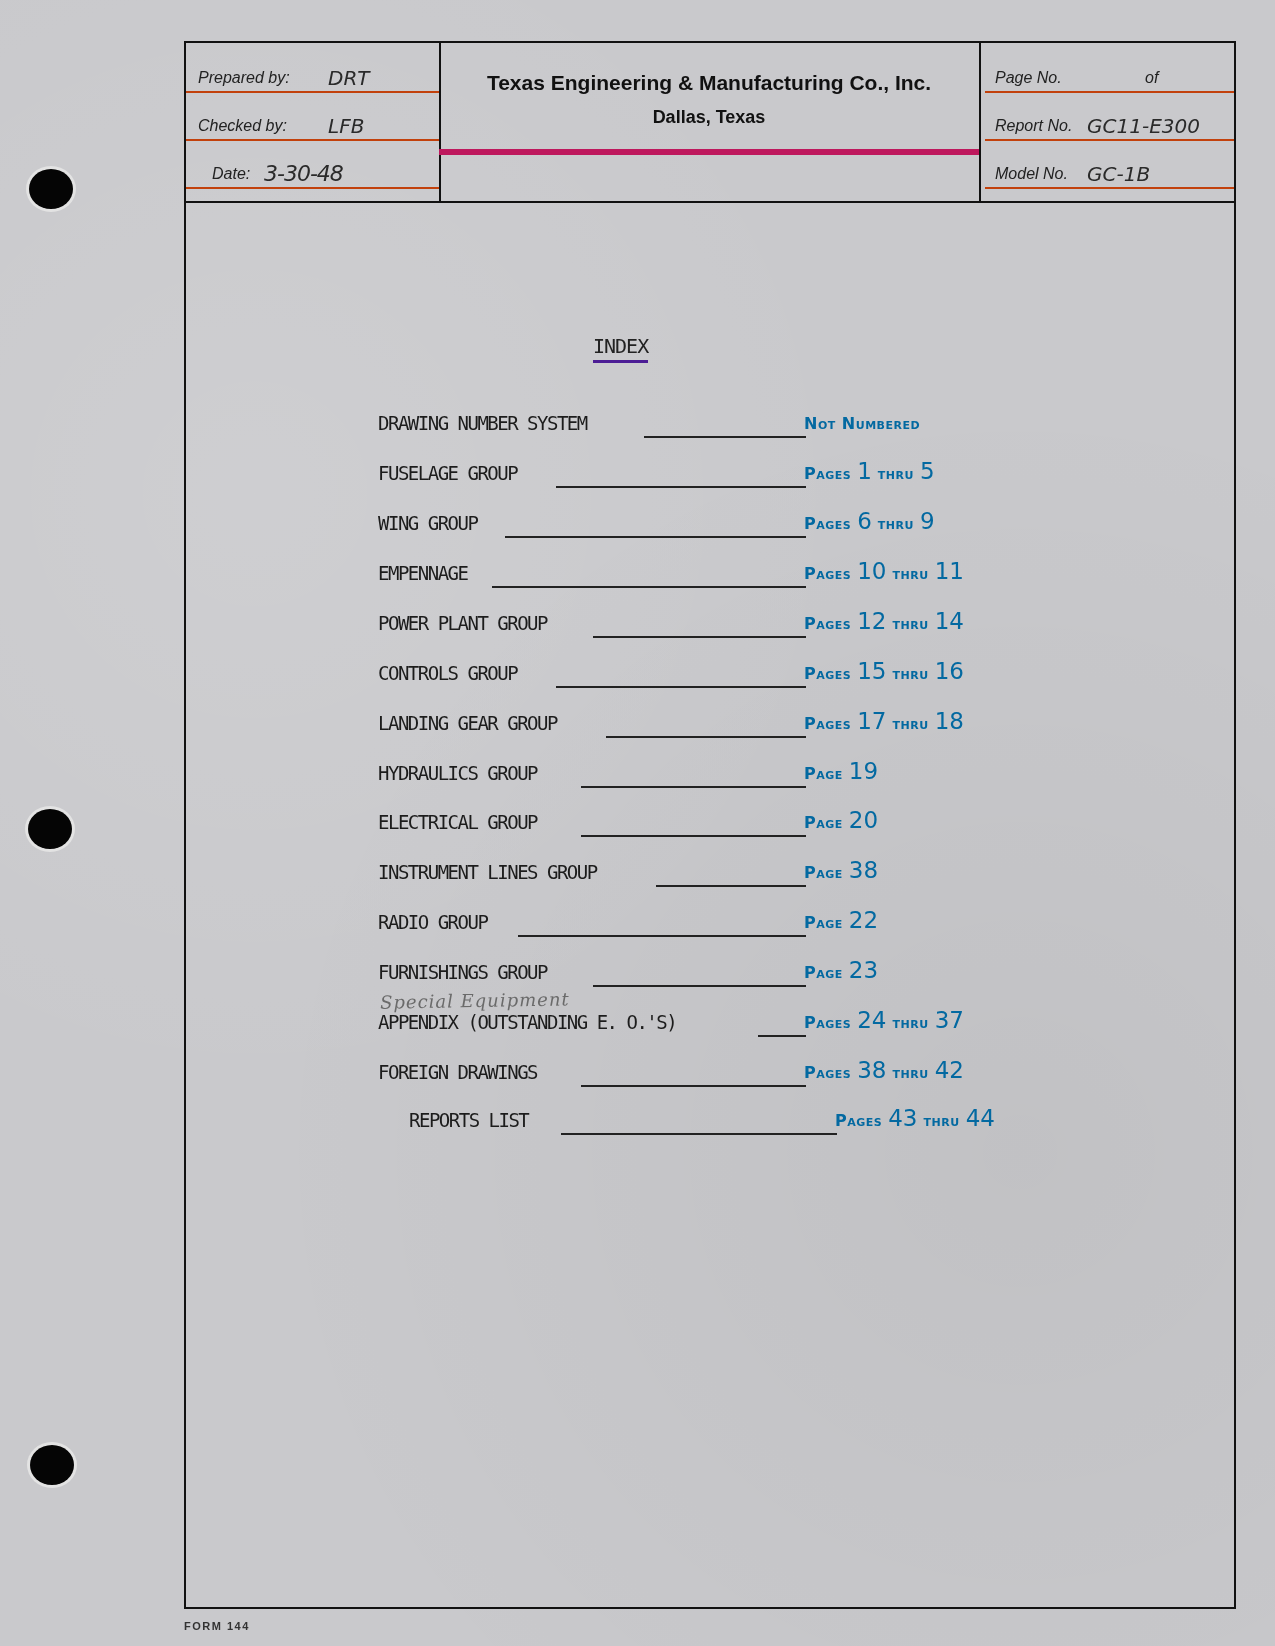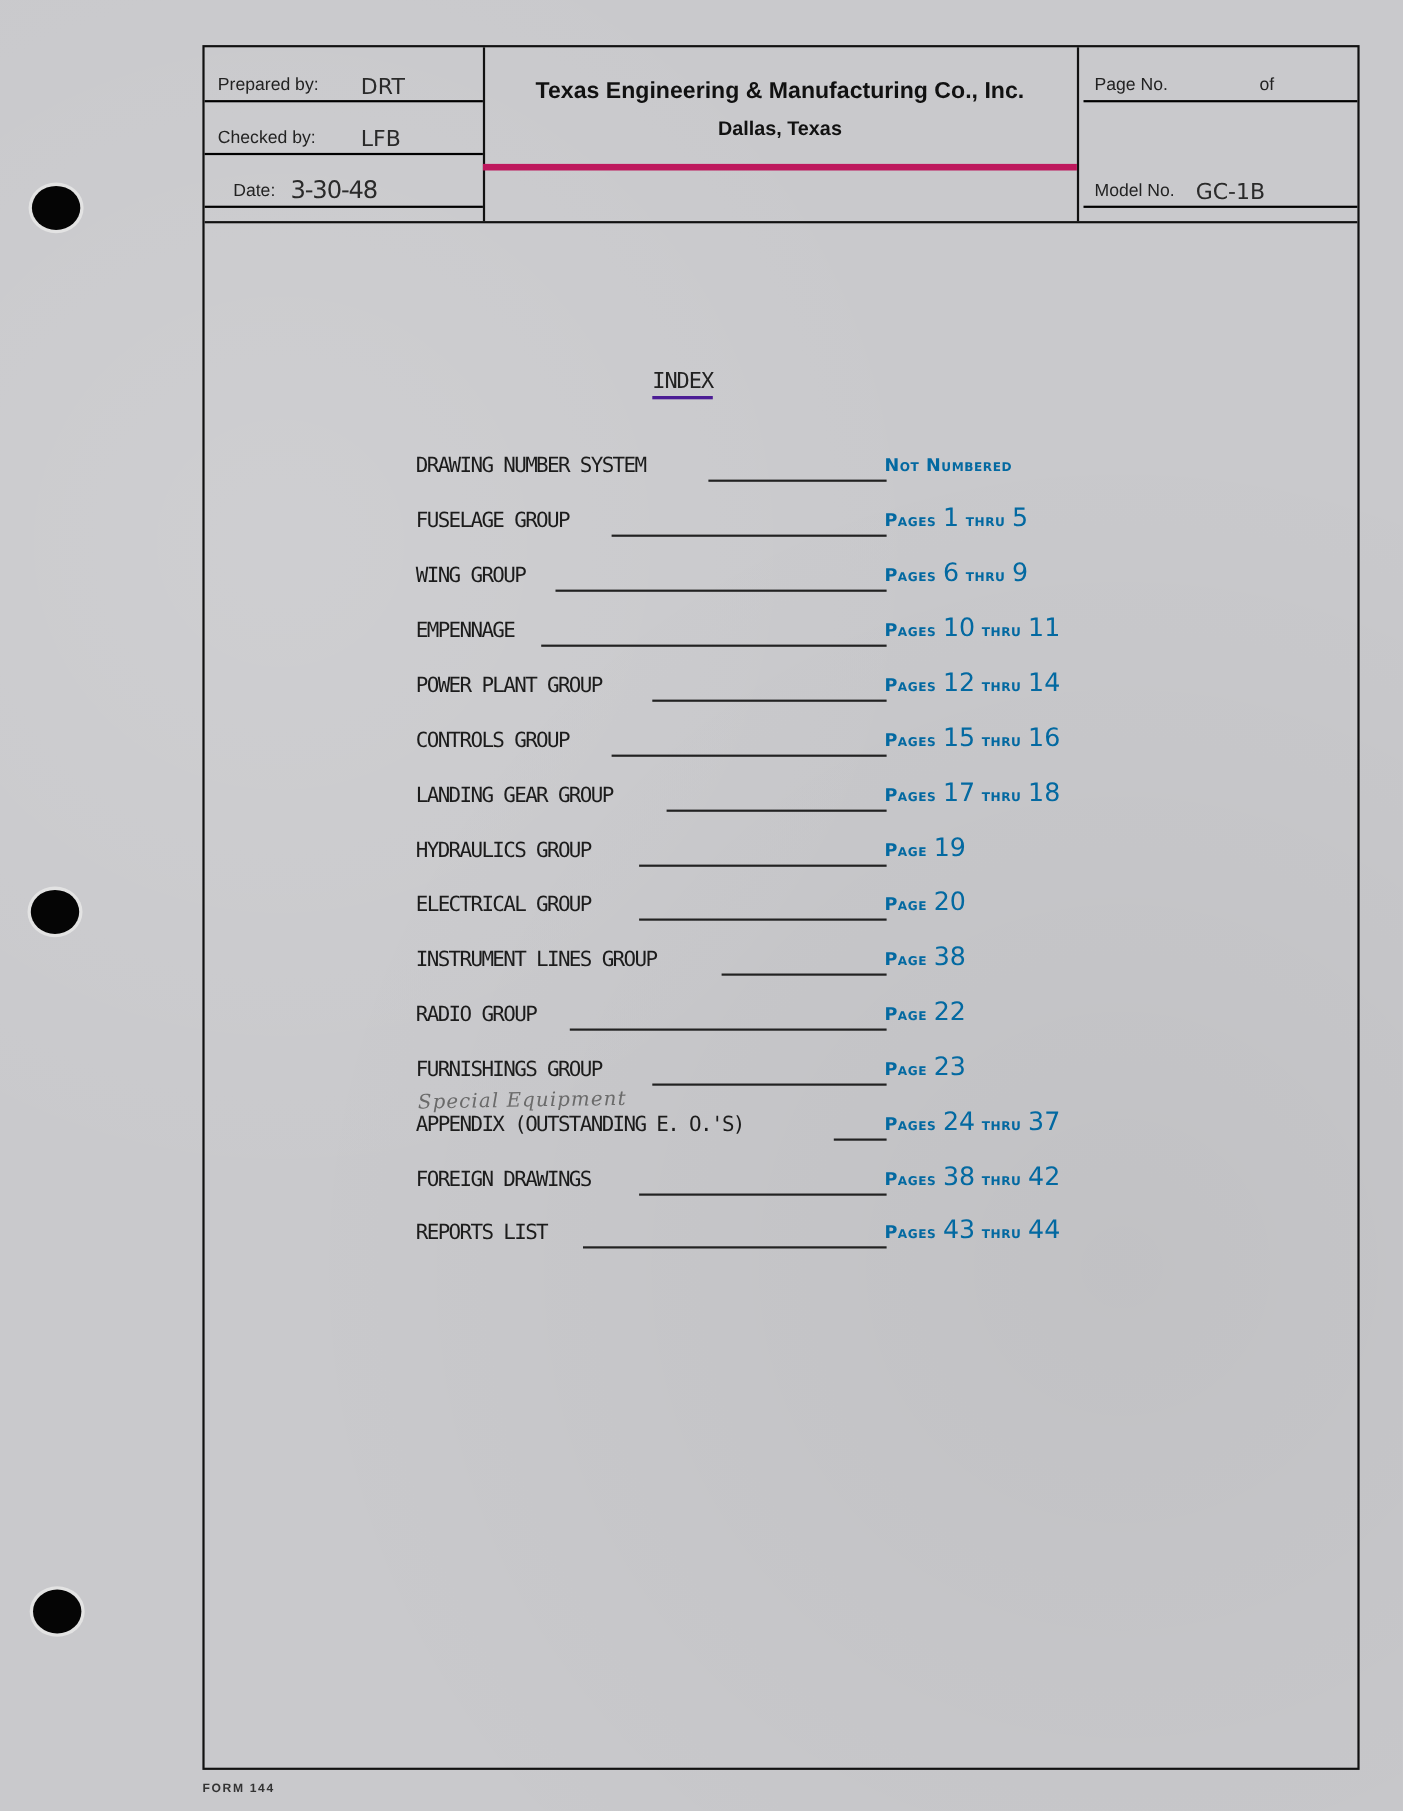--- a/index.html
+++ b/index.html
@@ -20,7 +20,7 @@
   .col-left { position:absolute; left:0; top:0; width:253px; height:100%; border-right:2px solid #111; }
   .col-mid { position:absolute; left:253px; top:0; width:540px; height:100%; border-right:2px solid #111; }
   .col-right { position:absolute; left:795px; top:0; right:0; height:100%; }
-  .row { position:absolute; left:0; right:0; height:48px; border-bottom:2px solid #000000; }
+  .row { position:absolute; left:0; right:0; height:48px; border-bottom:2px solid #c2410c;font-style:italic; }
   .col-right .row { left:4px; }
   .lbl { position:absolute; bottom:4px; font-size:16px; color:#222; }
   .val { position:absolute; bottom:1px; font-family:"DejaVu Sans", sans-serif; font-size:20px; color:#2a2a2a; }

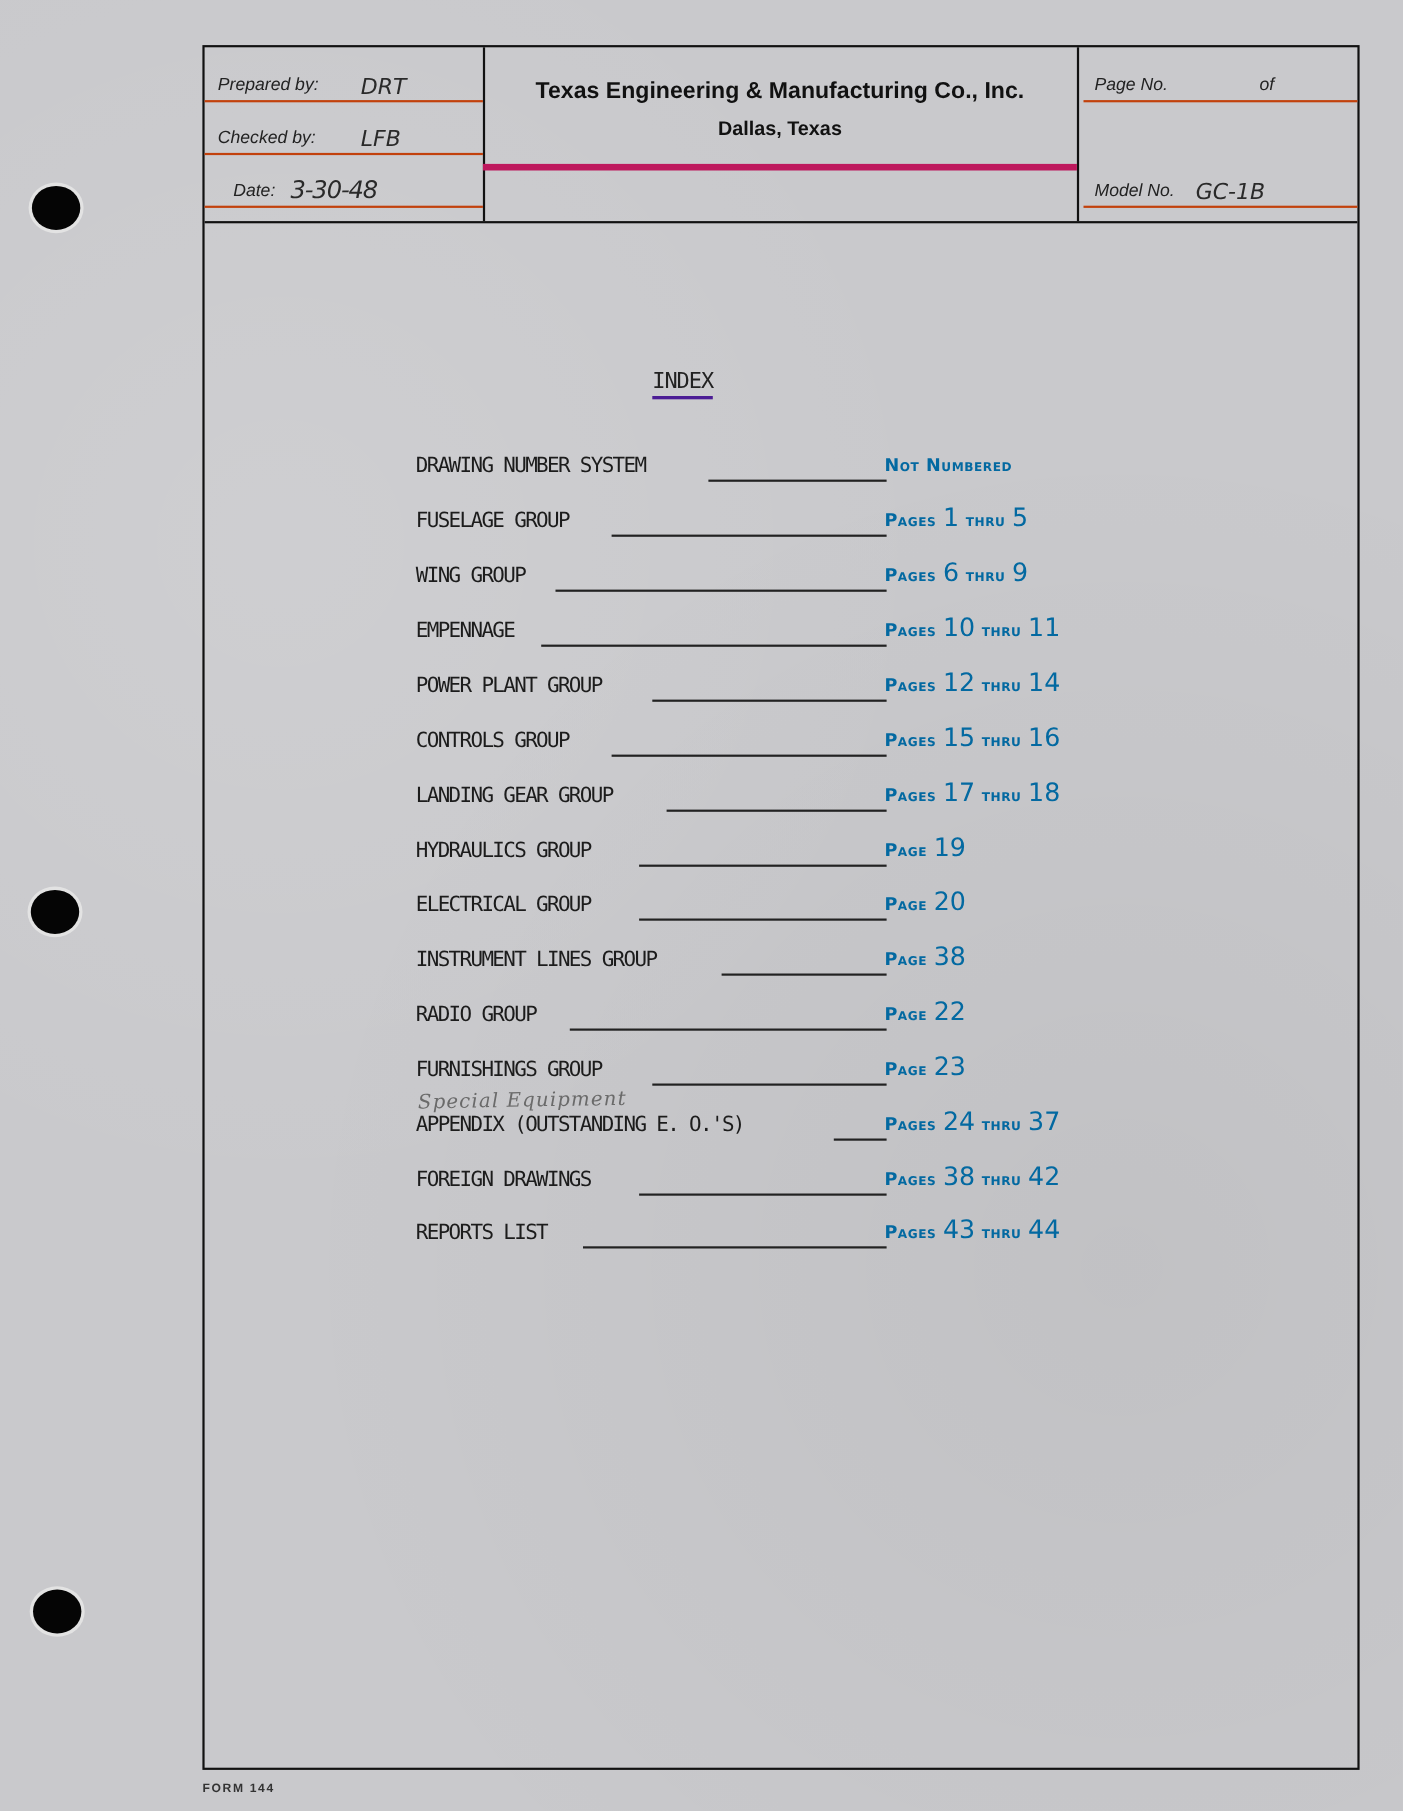--- a/index.html
+++ b/index.html
@@ -73,6 +73,10 @@
       <div class="row" style="top:0;">
         <span class="lbl" style="left:10px;">Page No.</span>
         <span class="lbl" style="left:160px;">of</span>
+      </div>
+      <div class="row" style="top:48px;">
+        <span class="lbl" style="left:10px;">Report No.</span>
+        <span class="val" style="left:102px;">GC11-E300</span>
       </div>
       <div class="row" style="top:96px;">
         <span class="lbl" style="left:10px;">Model No.</span>

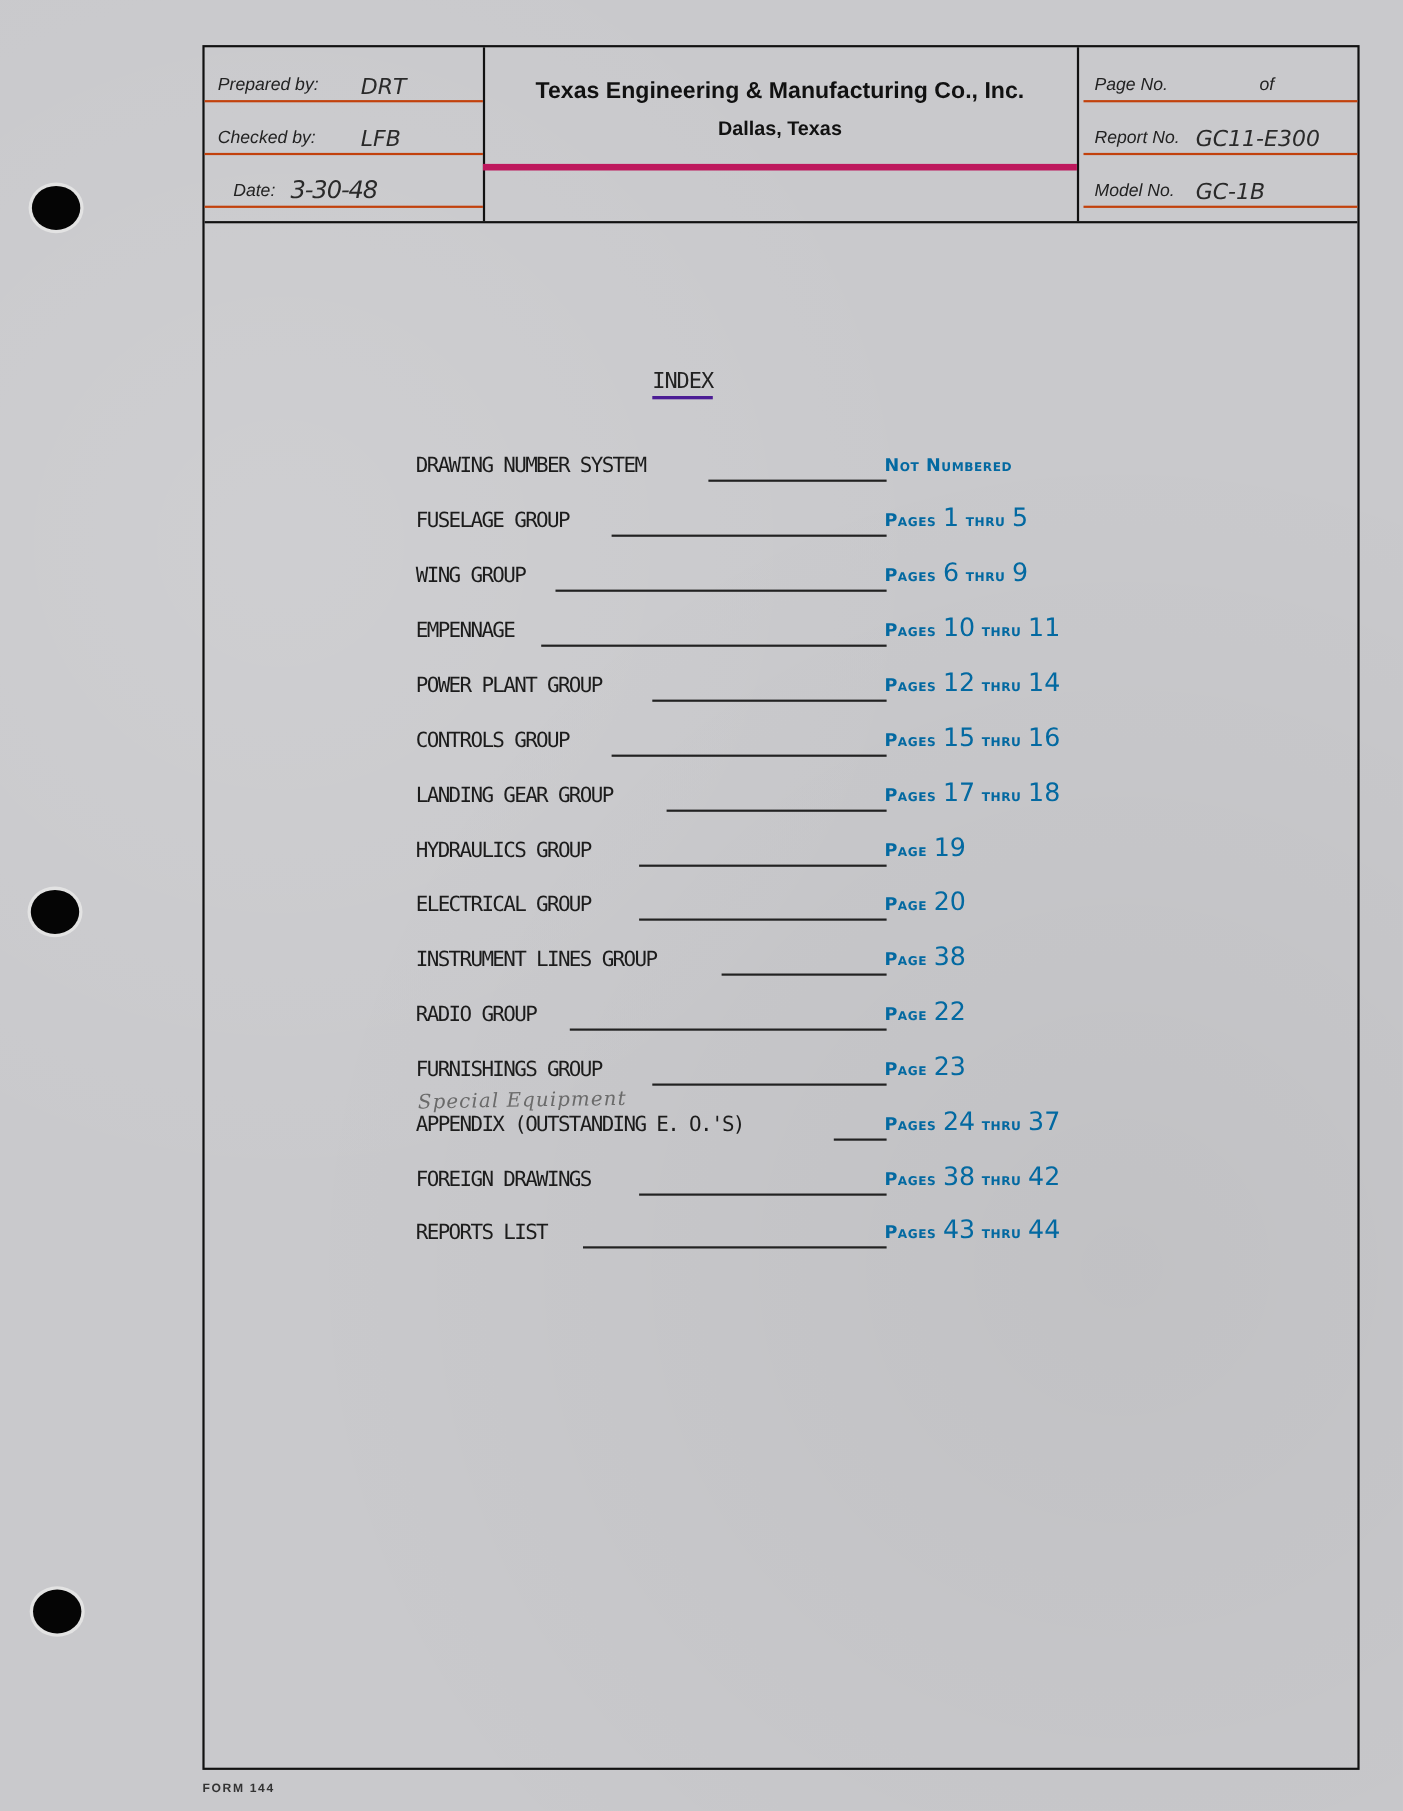--- a/index.html
+++ b/index.html
@@ -159,7 +159,7 @@
       <span class="leader" style="left:203px;"></span>
       <span class="pg"><span class="w">Pages</span><span class="n">38</span><span class="w">thru</span><span class="n">42</span></span>
     </div>
-    <div class="entry" style="top: 1105px;">
+    <div class="entry" style="top: 1105px; margin-left: 31px;">
       <span class="name">REPORTS LIST</span>
       <span class="leader" style="left:152px;"></span>
       <span class="pg"><span class="w">Pages</span><span class="n">43</span><span class="w">thru</span><span class="n">44</span></span>

